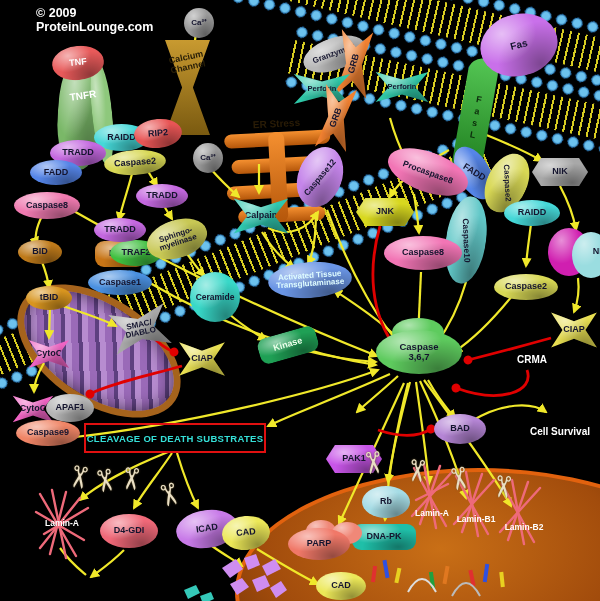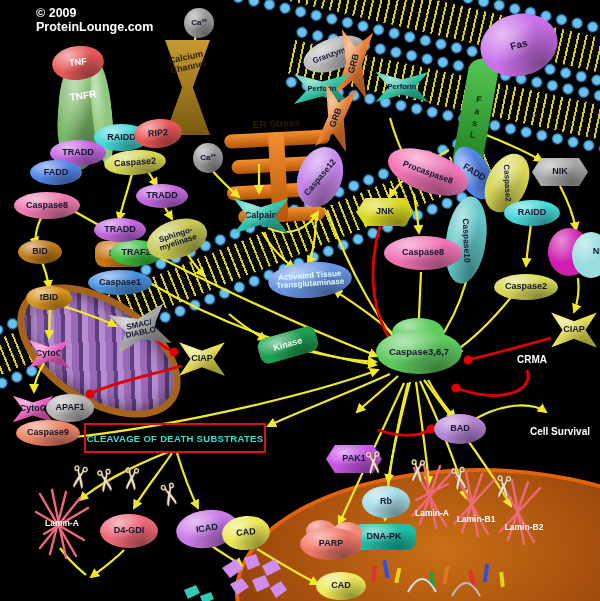--- a/index.html
+++ b/index.html
@@ -277,6 +277,9 @@
   <div class="node star4" style="left:176px;top:340px;width:52px;height:38px;background-color:#e8df52;">
     <span>CIAP</span>
     </div>
+  <div class="node ell fs85" style="left:190px;top:272px;width:50px;height:50px;background-color:#38d8c8;">
+    <span>Ceramide</span>
+    </div>
   <div class="node rrect" style="left:258px;top:332px;width:60px;height:26px;background-color:#1fa055;color:#eaffea;transform:rotate(-16deg);">
     <span>Kinase</span>
     </div>

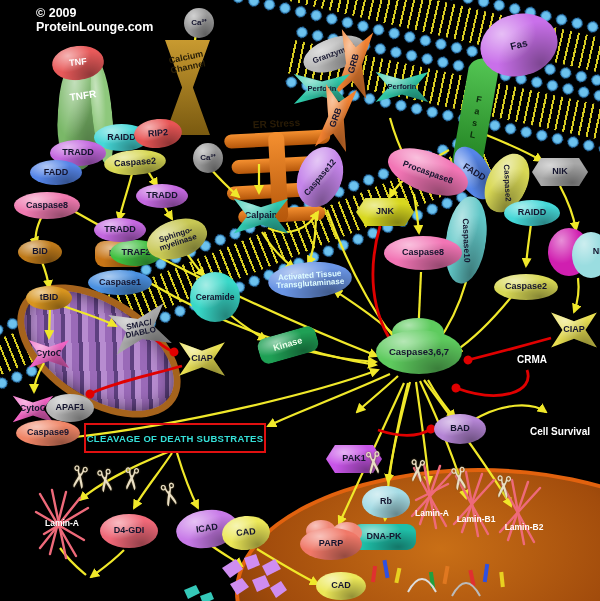--- a/index.html
+++ b/index.html
@@ -352,7 +352,7 @@
     </div>
 
   <div class="node ell deco" style="left:392px;top:318px;width:52px;height:28px;background-color:#5ecb5e;"></div>
-  <div class="node ell" style="left:376px;top:330px;width:86px;height:44px;background-color:#5ecb5e;flex-direction:row;font-size:9.5px;">
+  <div class="node ell" style="left:376px;top:330px;width:86px;height:44px;background-color:#5ecb5e;flex-direction:column;font-size:9.5px;">
     <span>Caspase</span>
     <span>3,6,7</span>
     </div>

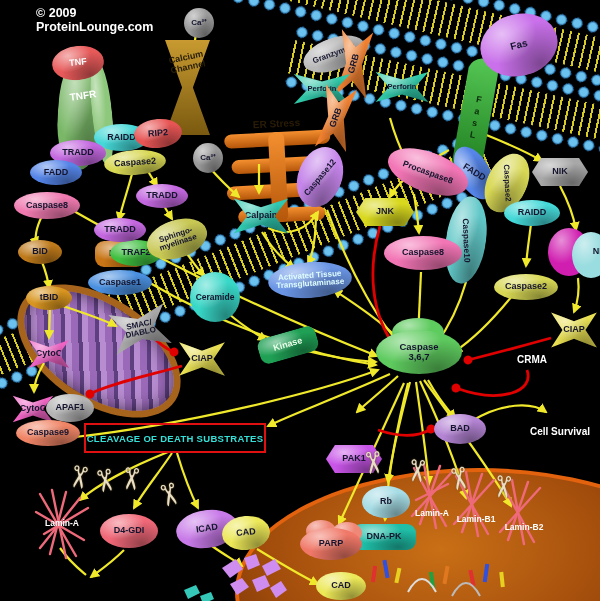--- a/index.html
+++ b/index.html
@@ -389,7 +389,7 @@
     </div>
   <div class="node ell deco" style="left:306px;top:520px;width:30px;height:22px;background-color:#f08878;"></div>
   <div class="node ell deco" style="left:332px;top:522px;width:30px;height:22px;background-color:#f08878;"></div>
-  <div class="node ell" style="left:300px;top:528px;width:62px;height:32px;background-color:#f07868;">
+  <div class="node ell" style="left:288px;top:528px;width:62px;height:32px;background-color:#f07868;">
     <span>PARP</span>
     </div>
   <div class="node ell" style="left:316px;top:572px;width:50px;height:28px;background-color:#ece858;">

